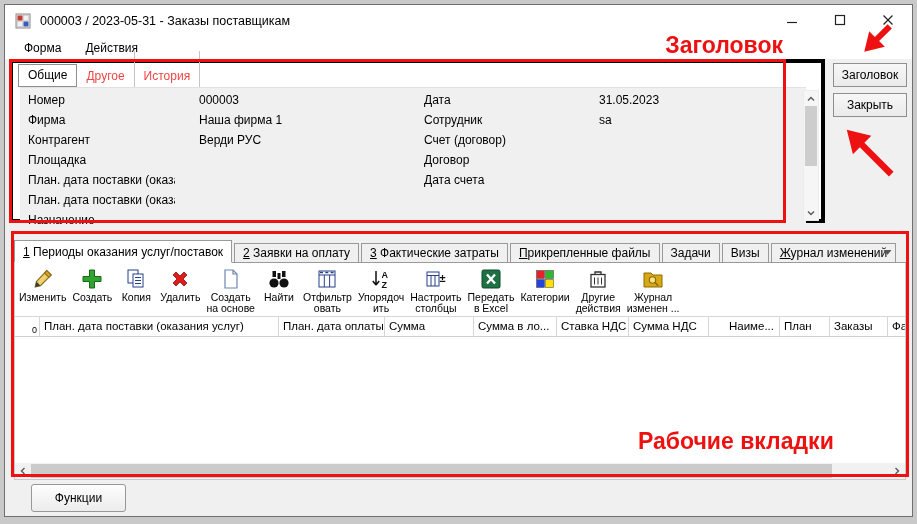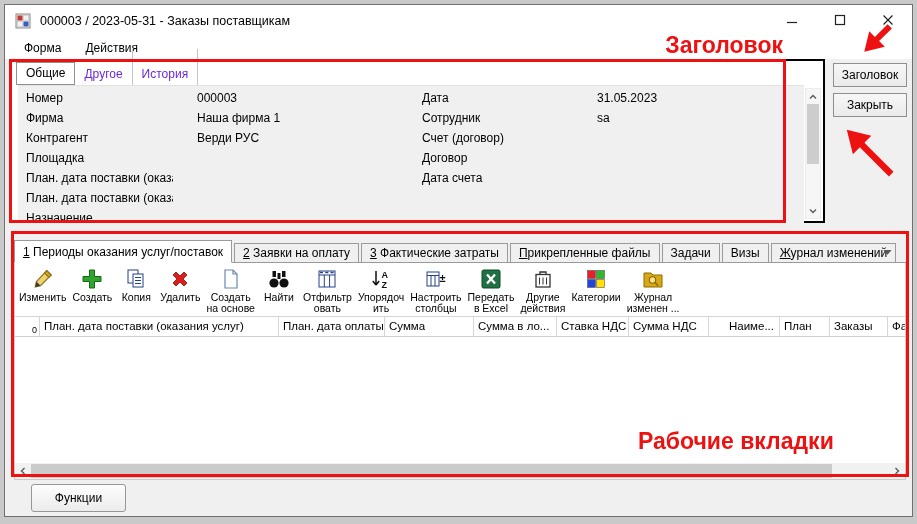--- a/index.html
+++ b/index.html
@@ -22,7 +22,7 @@
 
   
   .hpanel { position:absolute; left:4px; top:54px; width:816px; height:164px; background:#fff;
-            border:2px solid #000000; }
+            border:4px solid #000000; }
   .htabs { display:flex; height:24px; align-items:flex-end; padding-left:5px; background:#fff; }
   .htab { font-size:12px; color:#6d28d9; padding:18px 9px 4px; border-right:1px solid #c4c4c4; cursor:pointer; white-space:nowrap; }
   .htab.active { color:#000; background:#fff; border:1px solid #8f8f8f; padding:3px 9px 4px; }

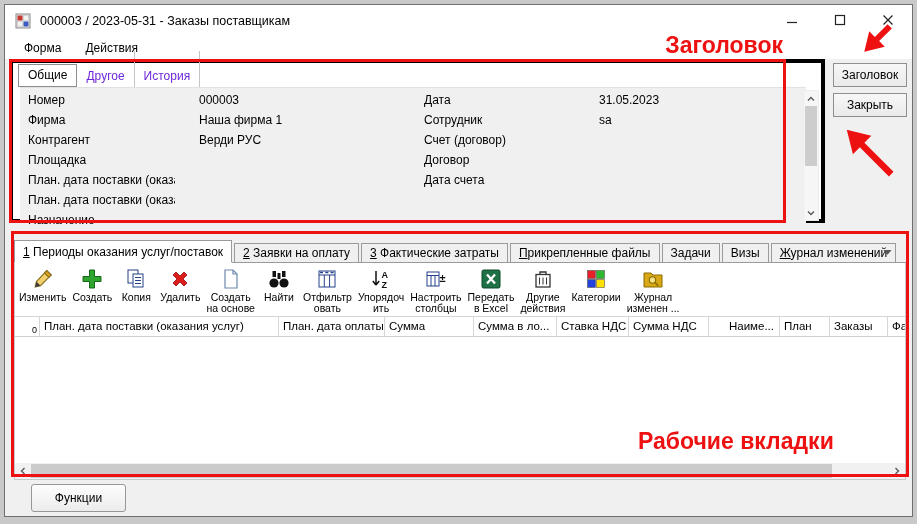--- a/index.html
+++ b/index.html
@@ -24,7 +24,7 @@
   .hpanel { position:absolute; left:4px; top:54px; width:816px; height:164px; background:#fff;
             border:4px solid #000000; }
   .htabs { display:flex; height:24px; align-items:flex-end; padding-left:5px; background:#fff; }
-  .htab { font-size:12px; color:#6d28d9; padding:18px 9px 4px; border-right:1px solid #c4c4c4; cursor:pointer; white-space:nowrap; }
+  .htab { font-size:12px; color:#ef4444; padding:18px 9px 4px; border-right:1px solid #c4c4c4; cursor:pointer; white-space:nowrap; }
   .htab.active { color:#000; background:#fff; border:1px solid #8f8f8f; padding:3px 9px 4px; }
   .hform { position:absolute; left:7px; top:24px; width:786px; height:139px; background:#f0f0f0;
            border-top:1px solid #e2e2e2; font-size:12px; }

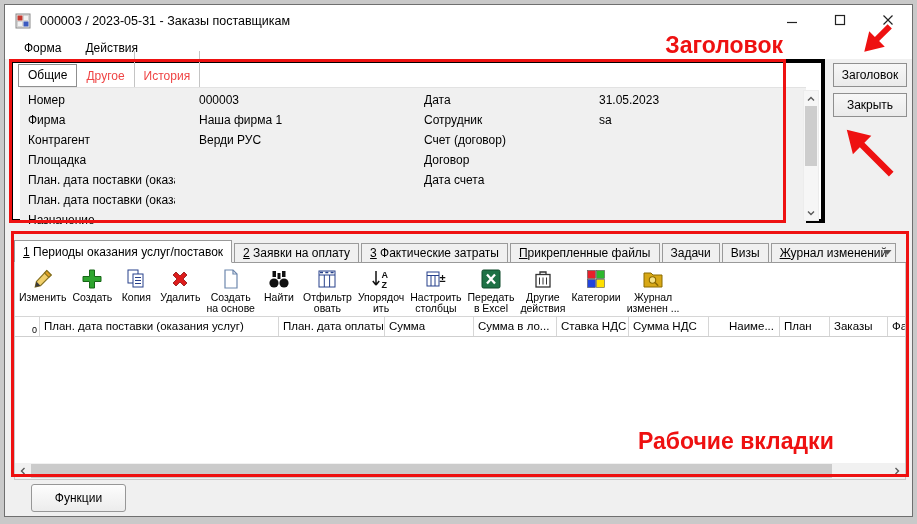--- a/index.html
+++ b/index.html
@@ -370,17 +370,6 @@
             <button class="tbtn">
               <span class="ticon">
                 <svg width="24" height="24" viewBox="0 0 24 24" xmlns="http://www.w3.org/2000/svg">
-                  <rect x="5" y="7.5" width="14" height="12.5" fill="#fff" stroke="#333" stroke-width="1.3"></rect>
-                  <path d="M9 7.5 V5 h6 v2.5" fill="none" stroke="#333" stroke-width="1.3"></path>
-                  <path d="M8.5 10.5 v7 M12 10.5 v7 M15.5 10.5 v7" stroke="#333" stroke-width="1"></path>
-                </svg>
-              </span>
-              <span class="tlabel">Другие
-действия</span>
-            </button>
-            <button class="tbtn">
-              <span class="ticon">
-                <svg width="24" height="24" viewBox="0 0 24 24" xmlns="http://www.w3.org/2000/svg">
                   <rect x="3.5" y="3.5" width="8" height="8" fill="#e8202a" stroke="#555" stroke-width="0.6"></rect>
                   <rect x="12.5" y="3.5" width="8" height="8" fill="#2db82d" stroke="#555" stroke-width="0.6"></rect>
                   <rect x="3.5" y="12.5" width="8" height="8" fill="#2244dd" stroke="#555" stroke-width="0.6"></rect>
@@ -388,6 +377,17 @@
                 </svg>
               </span>
               <span class="tlabel">Категории</span>
+            </button>
+            <button class="tbtn">
+              <span class="ticon">
+                <svg width="24" height="24" viewBox="0 0 24 24" xmlns="http://www.w3.org/2000/svg">
+                  <rect x="5" y="7.5" width="14" height="12.5" fill="#fff" stroke="#333" stroke-width="1.3"></rect>
+                  <path d="M9 7.5 V5 h6 v2.5" fill="none" stroke="#333" stroke-width="1.3"></path>
+                  <path d="M8.5 10.5 v7 M12 10.5 v7 M15.5 10.5 v7" stroke="#333" stroke-width="1"></path>
+                </svg>
+              </span>
+              <span class="tlabel">Другие
+действия</span>
             </button>
             <button class="tbtn">
               <span class="ticon">

